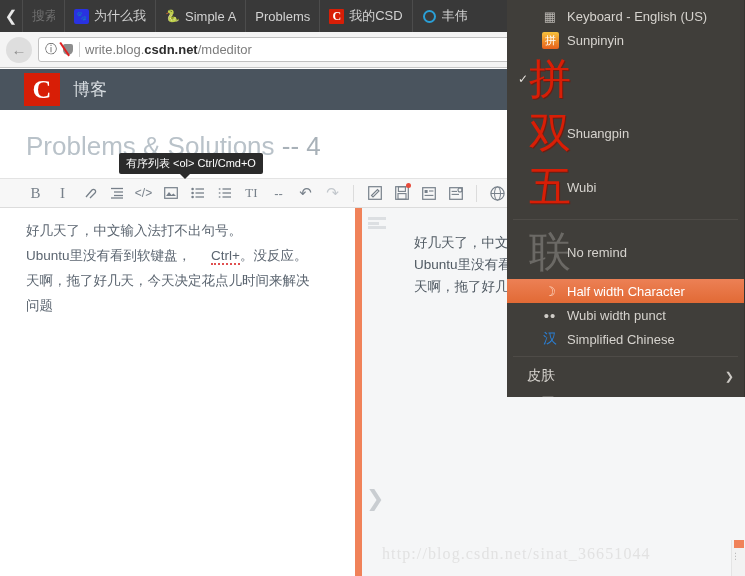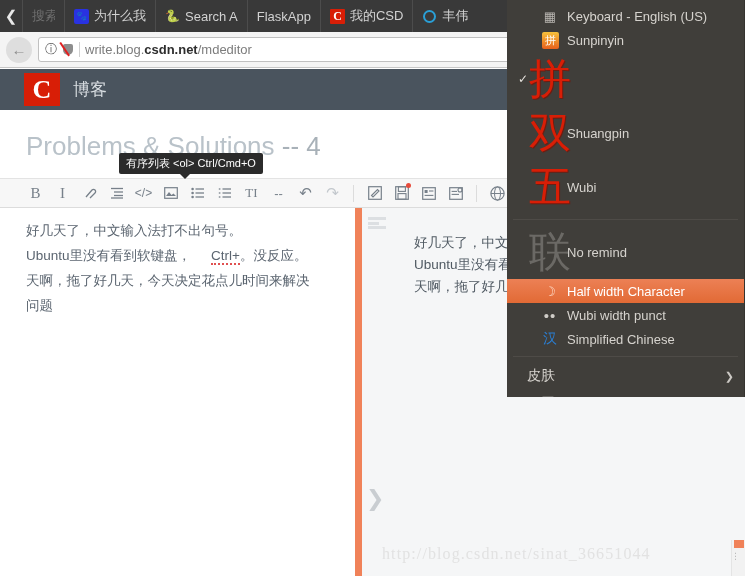--- a/index.html
+++ b/index.html
@@ -280,7 +280,7 @@
 
     <div class="tab">
       <span class="tab-fav fav-snake">🐍</span>
-      <span class="tab-title">Search A</span>
+      <span class="tab-title">Simple A</span>
     </div>
 
     <div class="tab">

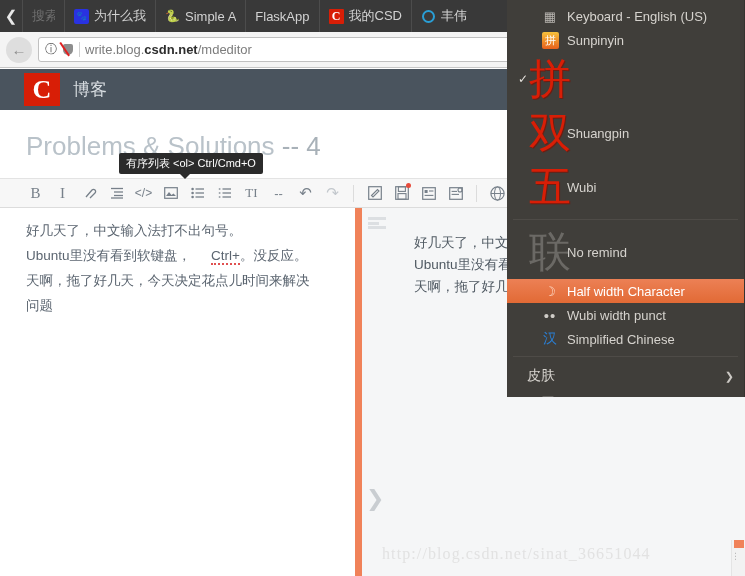--- a/index.html
+++ b/index.html
@@ -284,7 +284,7 @@
     </div>
 
     <div class="tab">
-      <span class="tab-title">FlaskApp</span>
+      <span class="tab-title">Problems</span>
     </div>
 
     <div class="tab">

